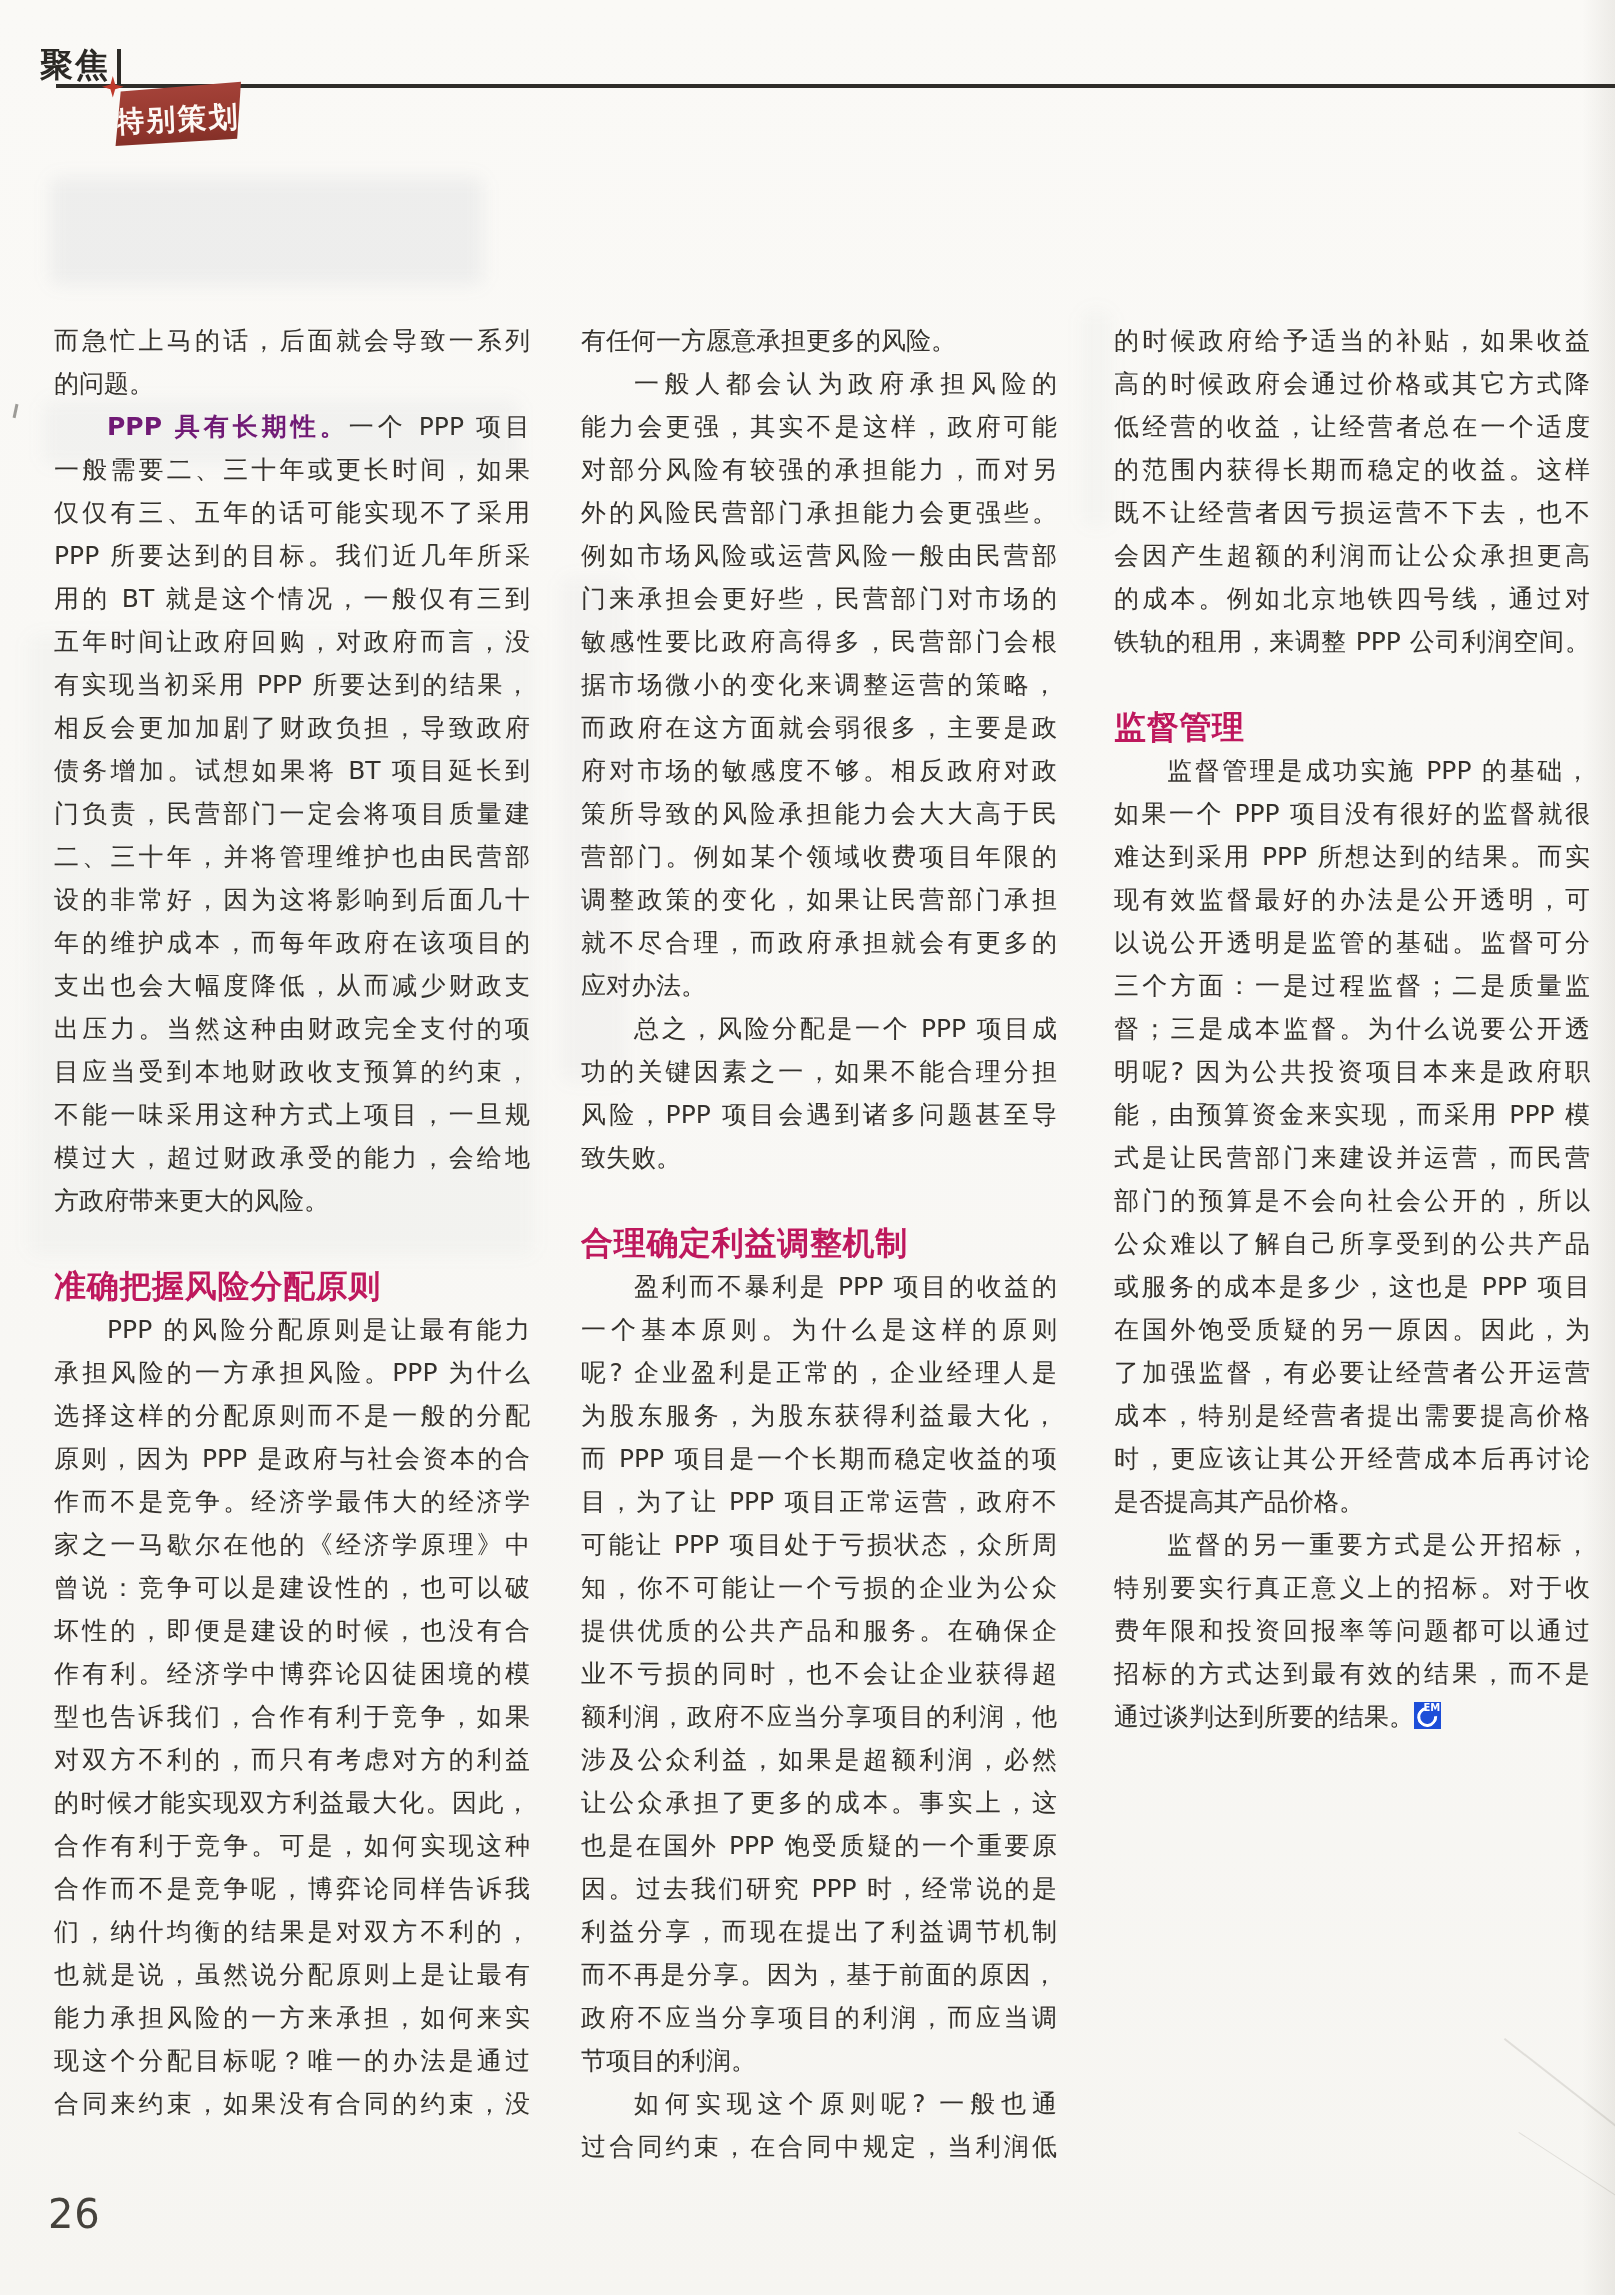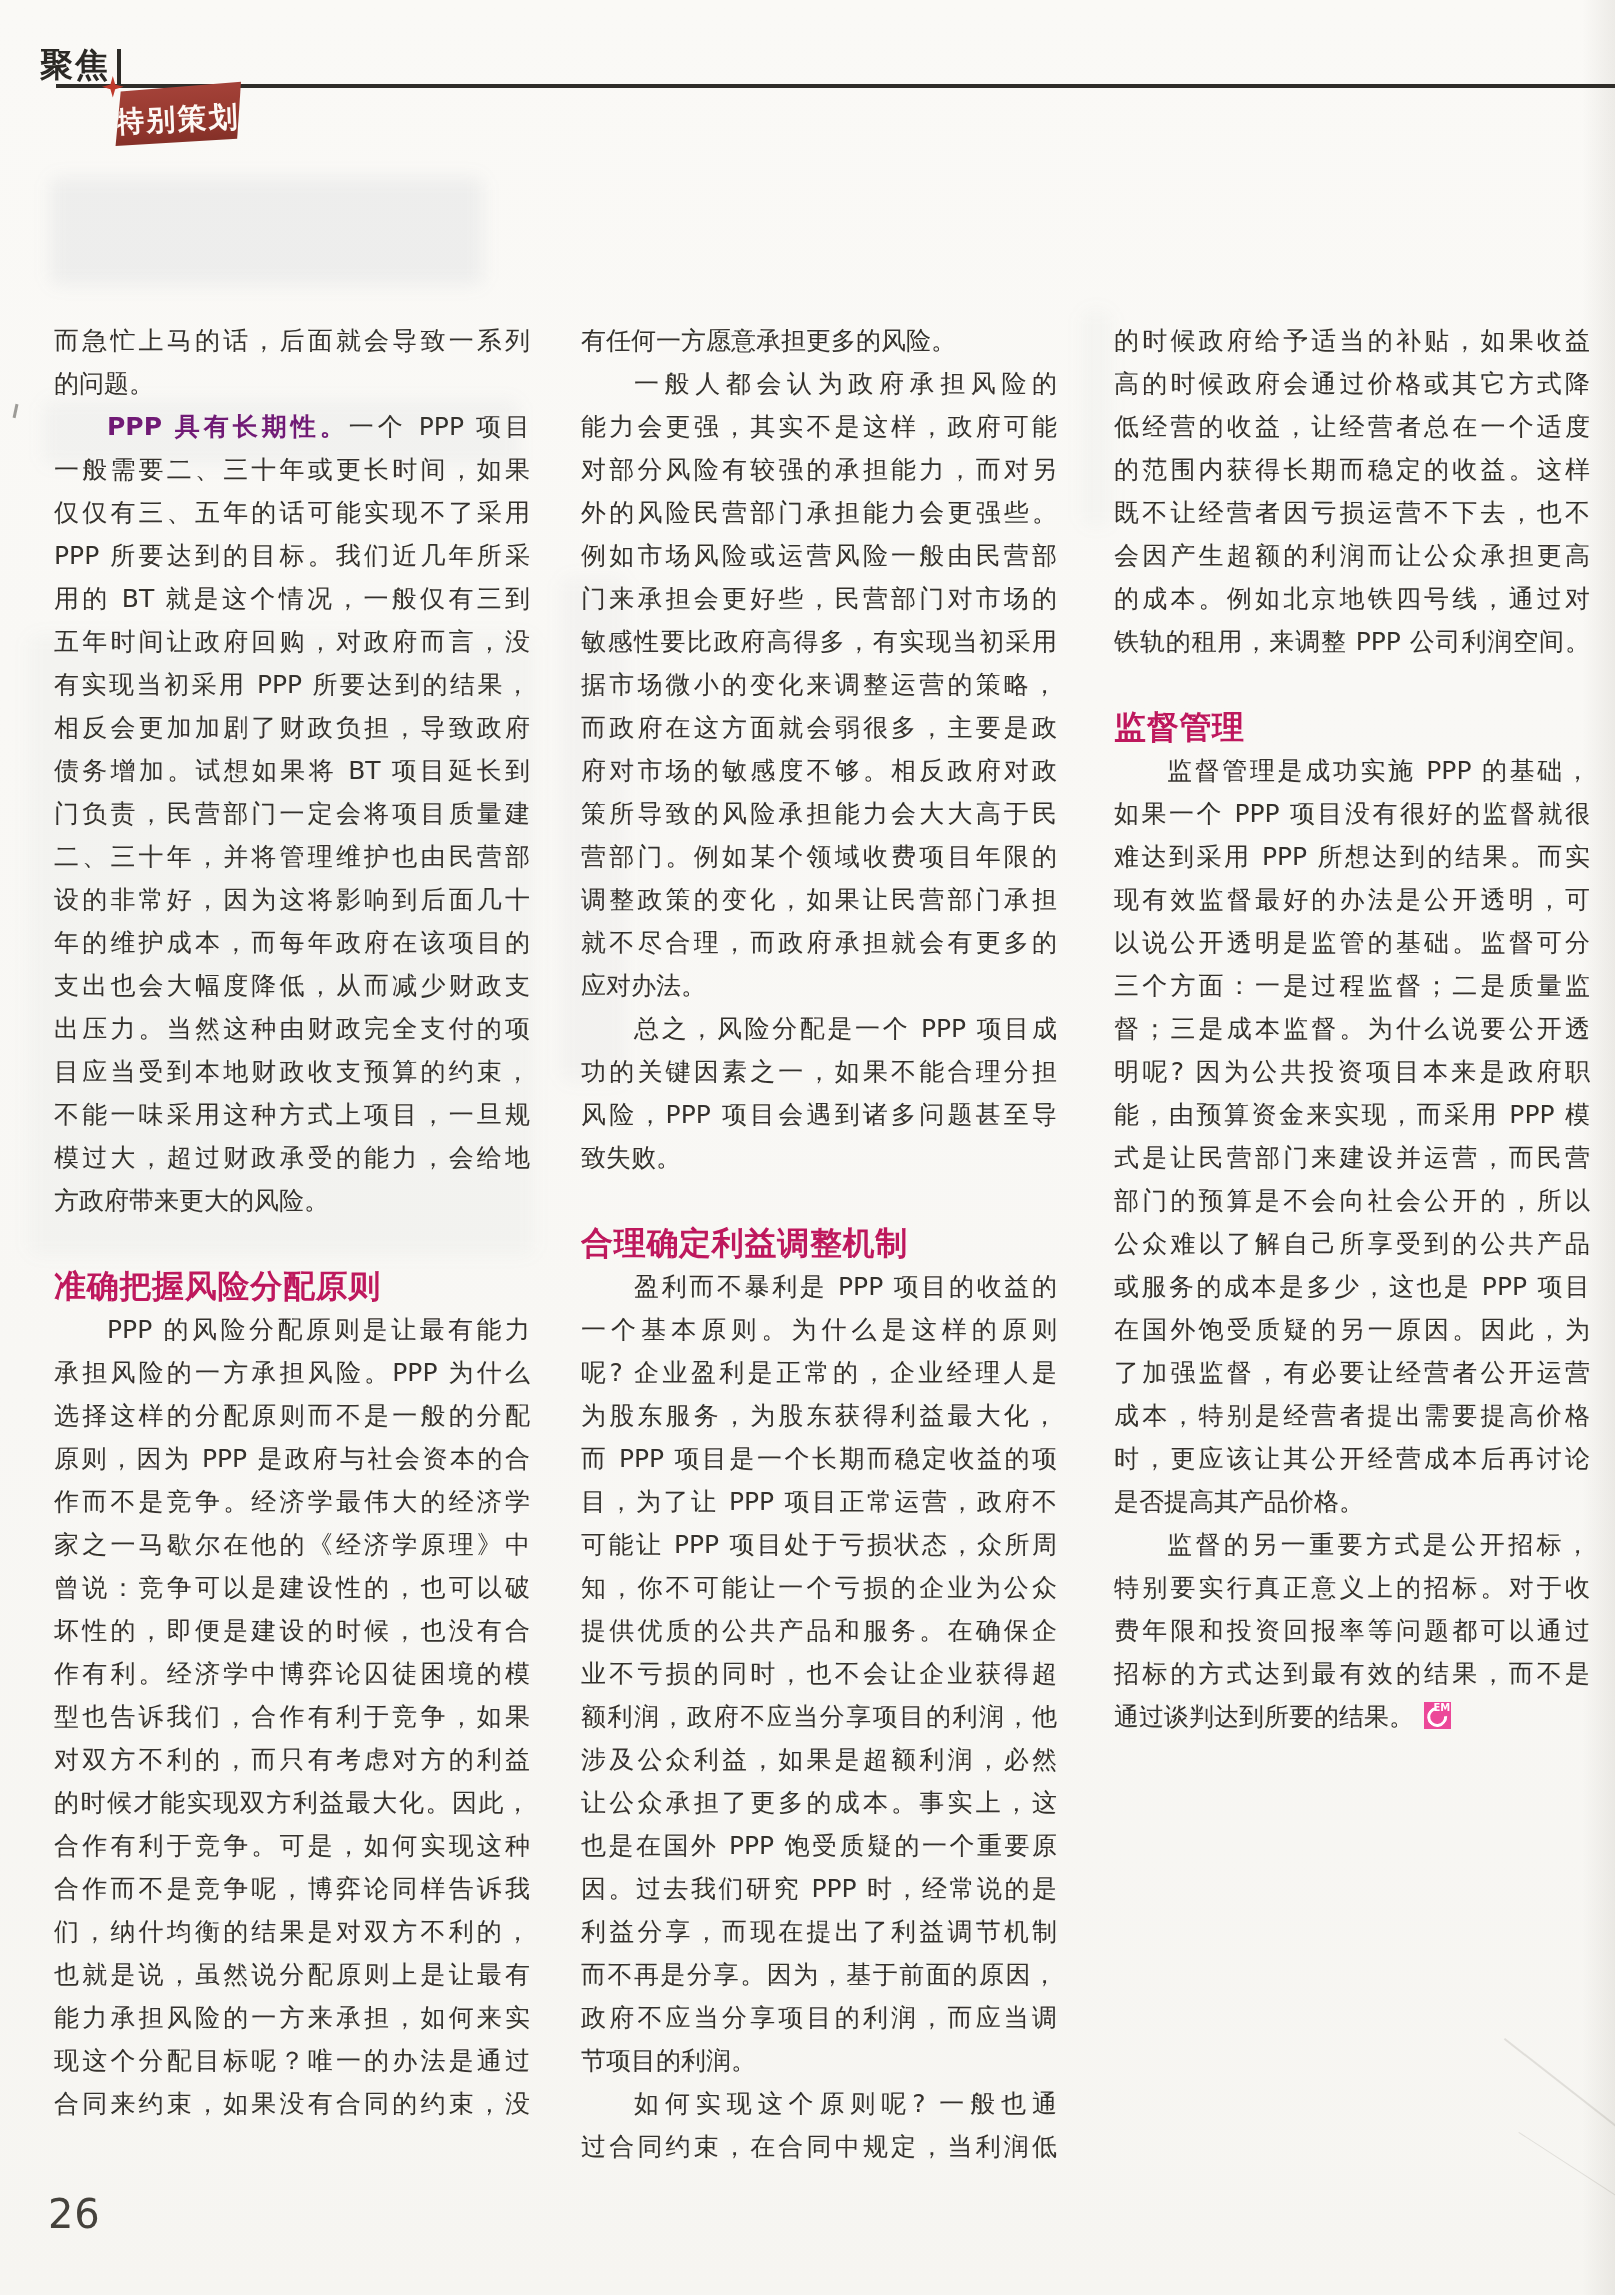--- a/index.html
+++ b/index.html
@@ -173,7 +173,7 @@
       <div class="line">外的风险民营部门承担能力会更强些。</div>
       <div class="line">例如市场风险或运营风险一般由民营部</div>
       <div class="line">门来承担会更好些，民营部门对市场的</div>
-      <div class="line">敏感性要比政府高得多，有实现当初采用</div>
+      <div class="line">敏感性要比政府高得多，民营部门会根</div>
       <div class="line">据市场微小的变化来调整运营的策略，</div>
       <div class="line">而政府在这方面就会弱很多，主要是政</div>
       <div class="line">府对市场的敏感度不够。相反政府对政</div>

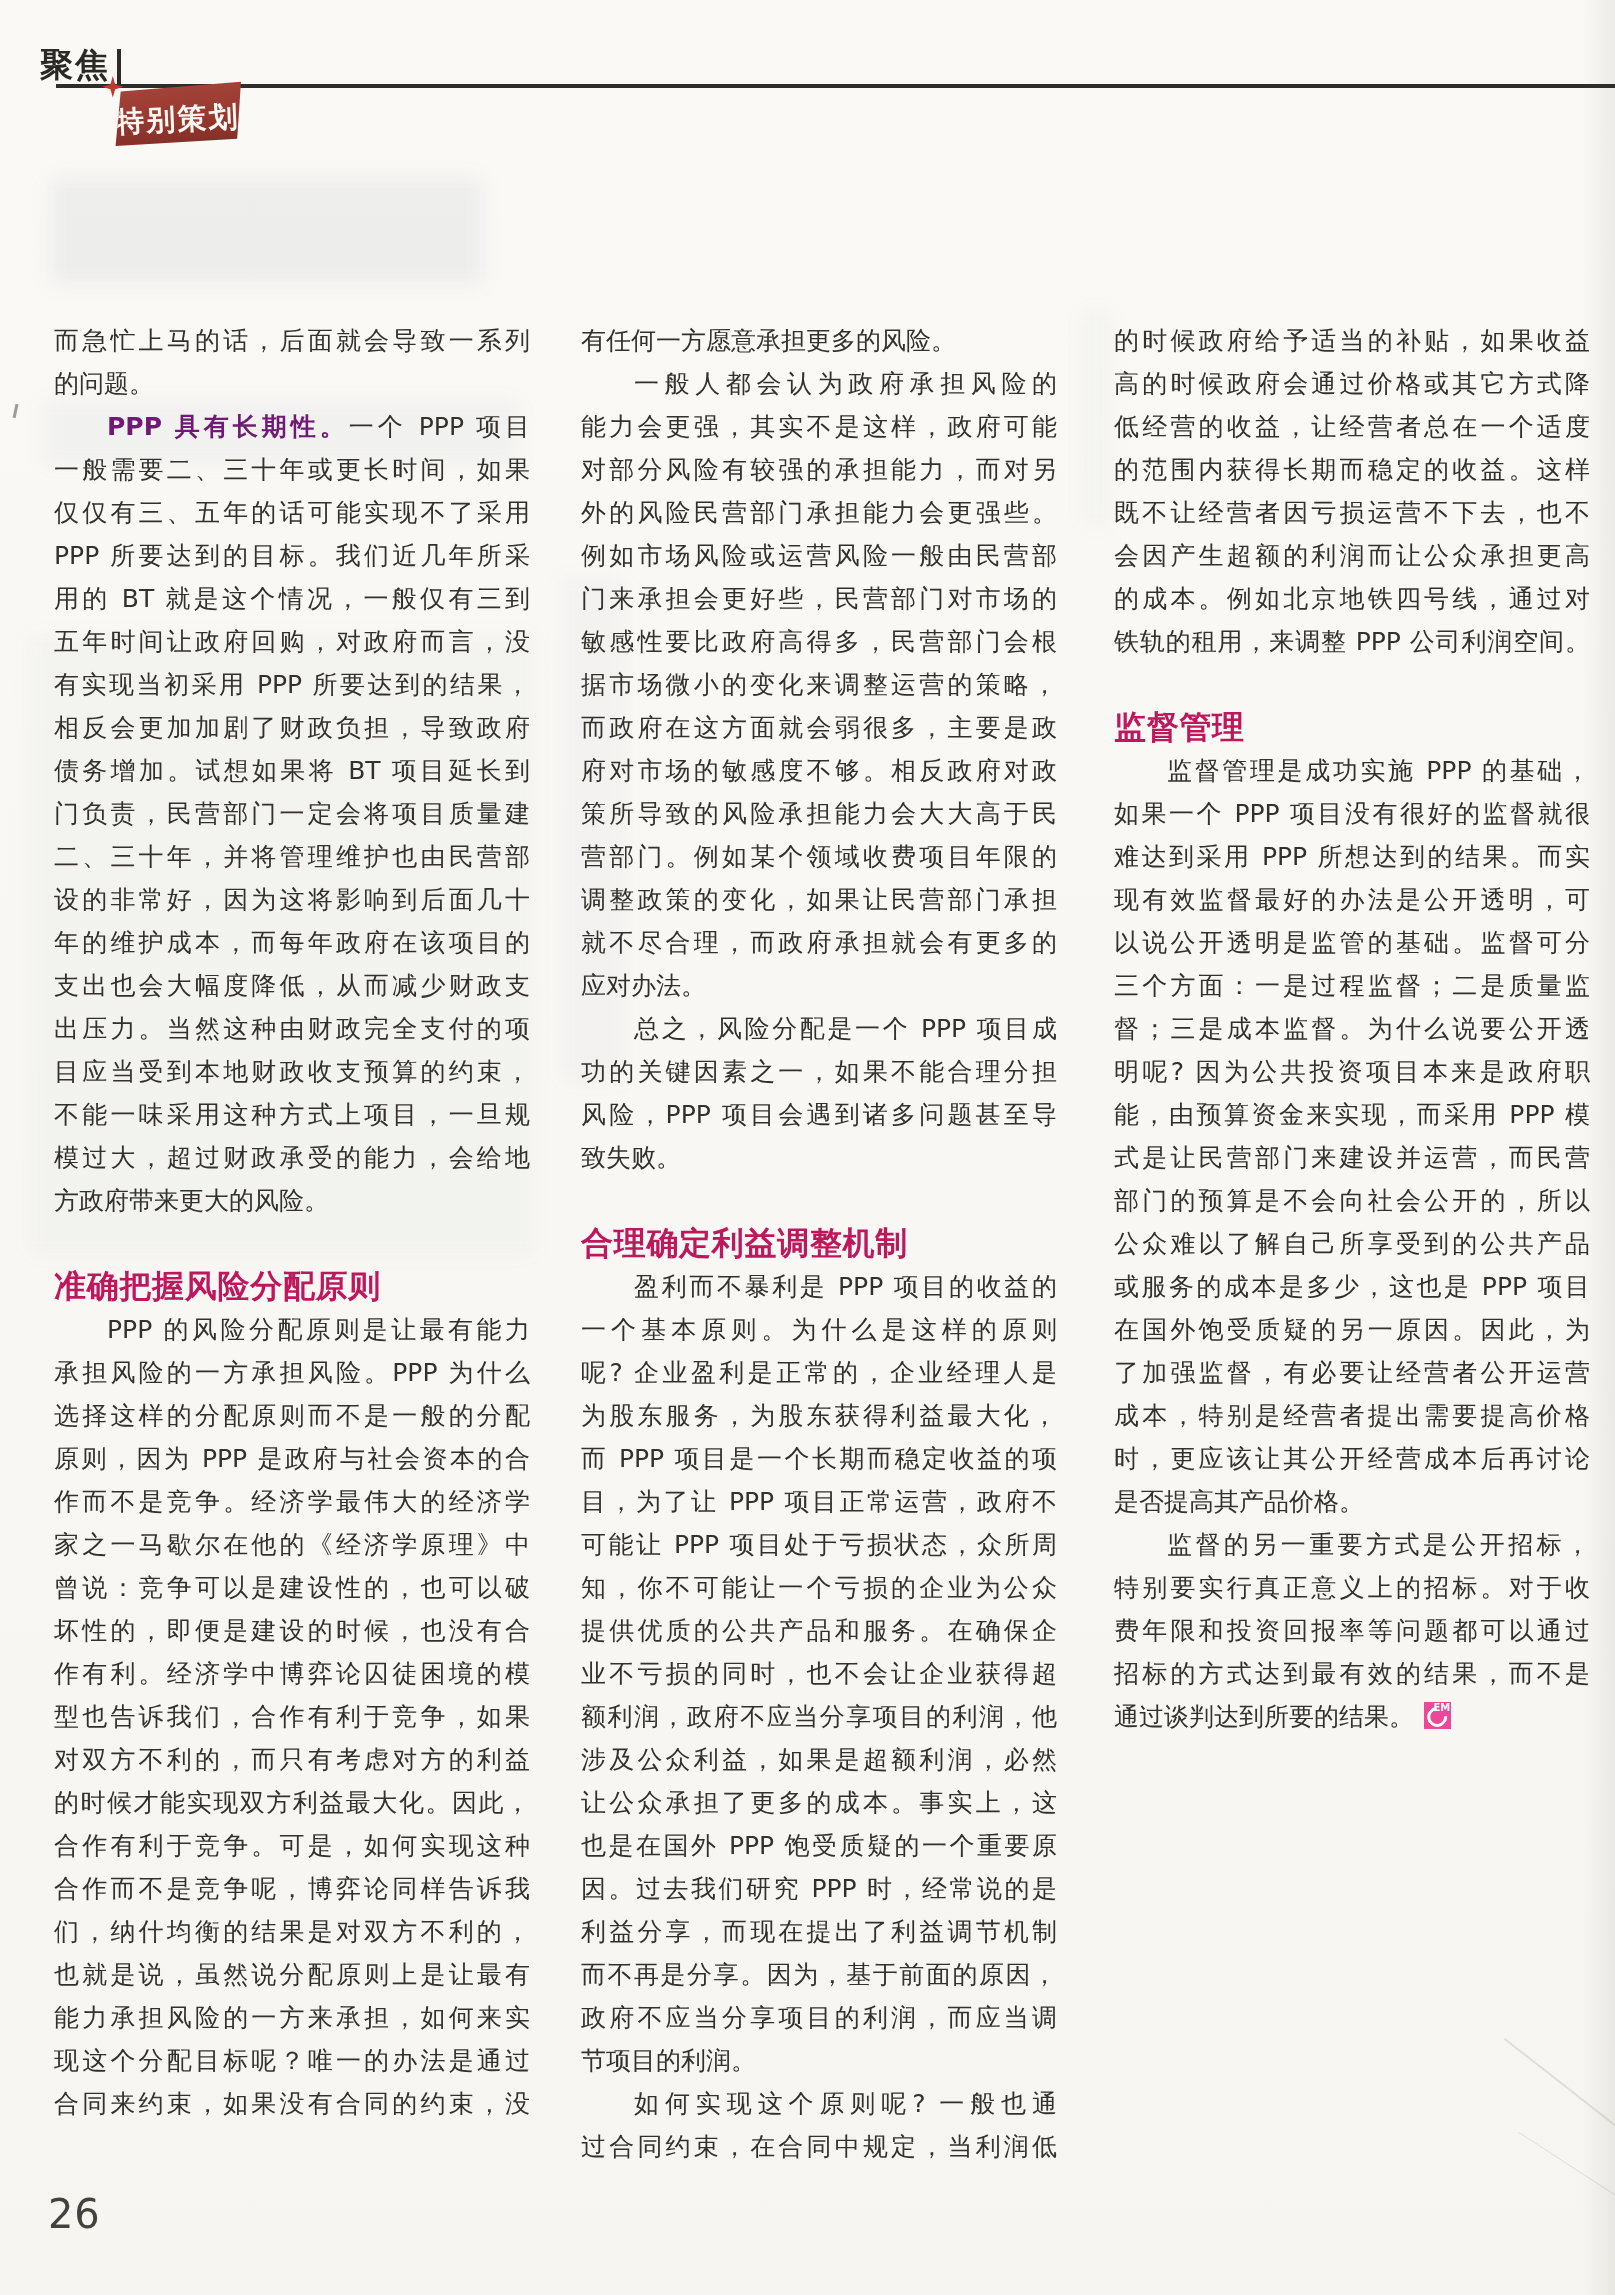--- a/index.html
+++ b/index.html
@@ -61,8 +61,8 @@
 
   
   .endmark{
-    display:inline-block;width:27px;height:27px;background:#ec4899;
-    margin-left:10px;vertical-align:-3.6px;position:relative;text-indent:0;
+    display:inline-block;width:27px;height:27px;background:#1d4ed8;
+    vertical-align:-3.6px;position:relative;text-indent:0;
   }
   .endmark .ring{
     position:absolute;left:2.9px;top:5.8px;width:14.4px;height:14.4px;

